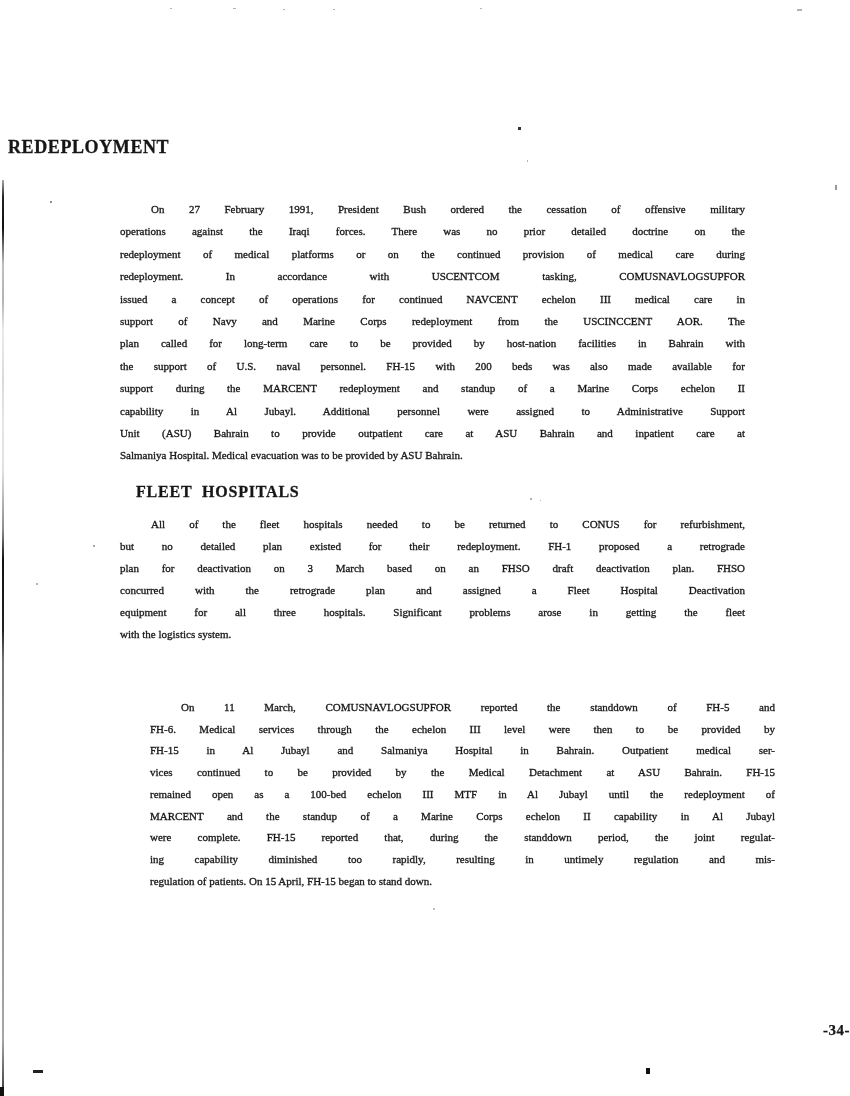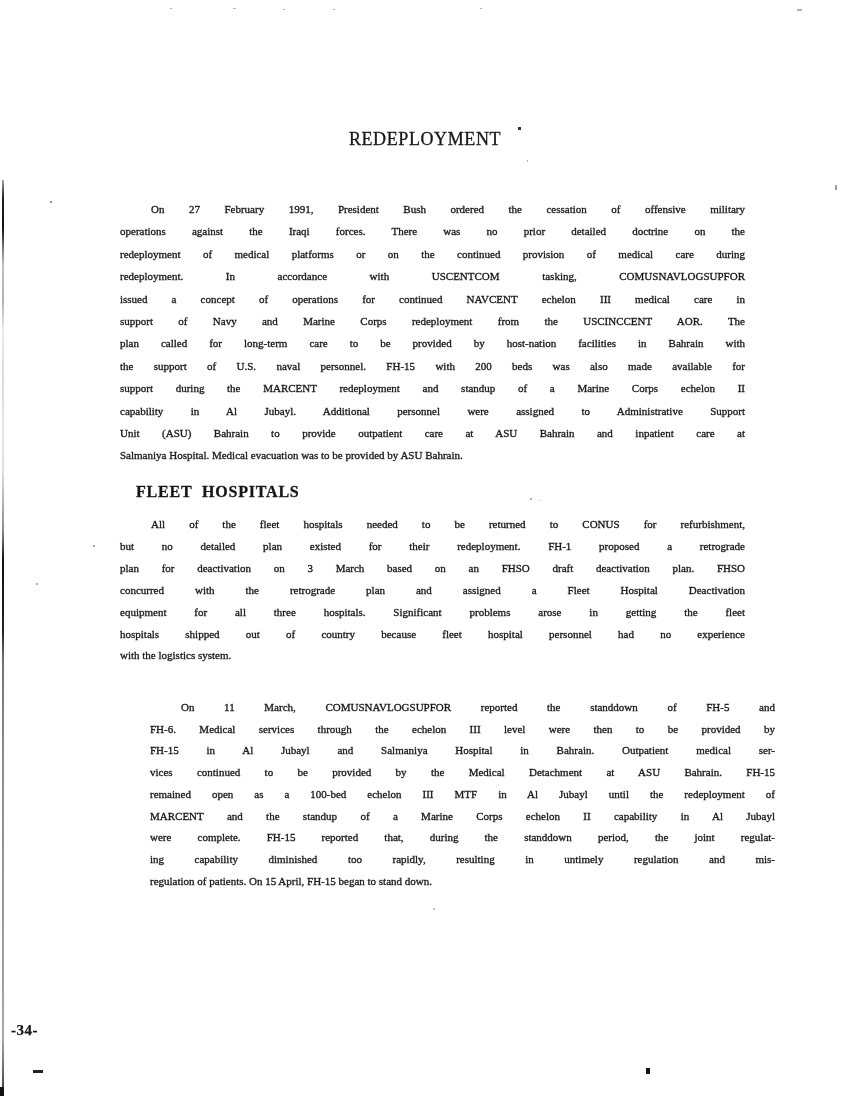--- a/index.html
+++ b/index.html
@@ -10,8 +10,8 @@
     color:#161616;
   }
   .title {
-    position:absolute; left:0; right:0; top:129px; margin:0;
-    text-align:center; font-size:18px; font-weight:400;
+    position:absolute; left:0; right:0; top:129px; margin:8px;
+    font-size:18px; font-weight:700;
     letter-spacing:0.6px; -webkit-text-stroke:0.3px #1a1a1a;
   }
   .heading {

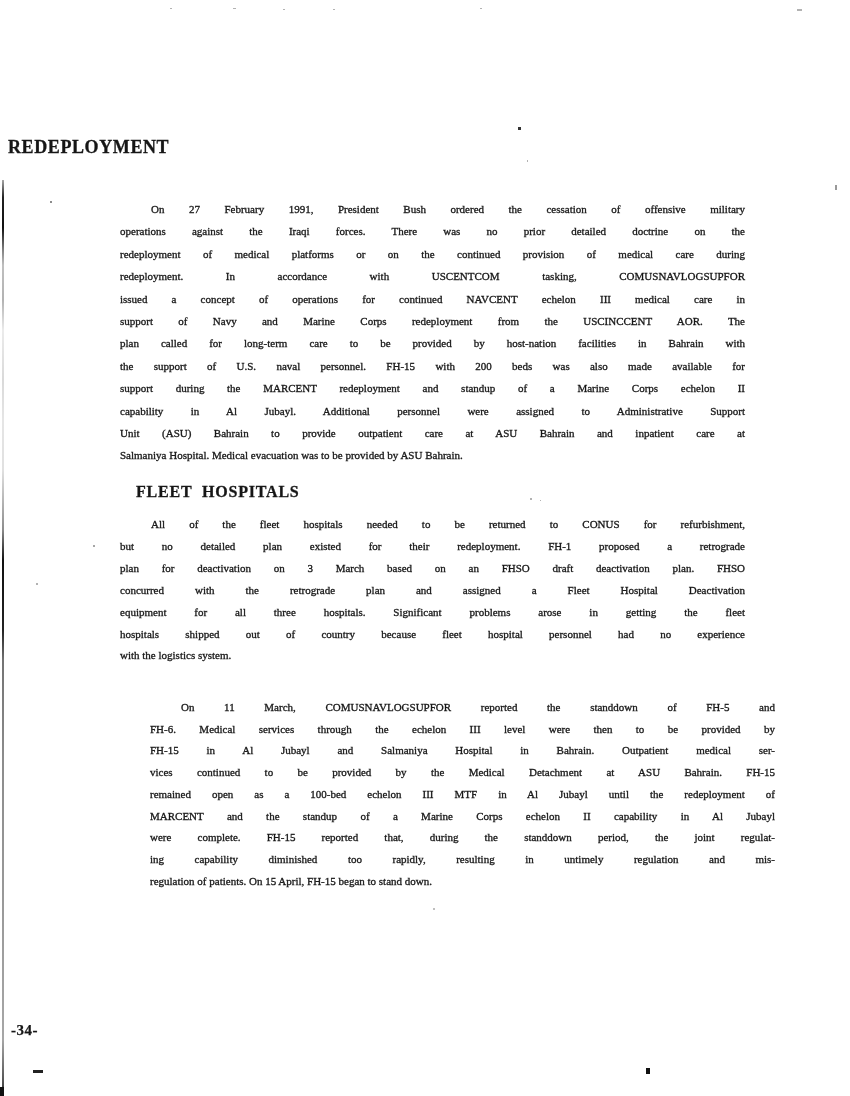--- a/index.html
+++ b/index.html
@@ -110,7 +110,6 @@
     <div class="ln">plan for deactivation on 3 March based on an FHSO draft deactivation plan.  FHSO</div>
     <div class="ln">concurred with the retrograde plan and assigned a Fleet Hospital Deactivation</div>
     <div class="ln">equipment for all three hospitals.  Significant problems arose in getting the fleet</div>
-    <div class="ln">hospitals shipped out of country because fleet hospital personnel had no experience</div>
     <div class="ln last">with the logistics system.</div>
   </div>
 

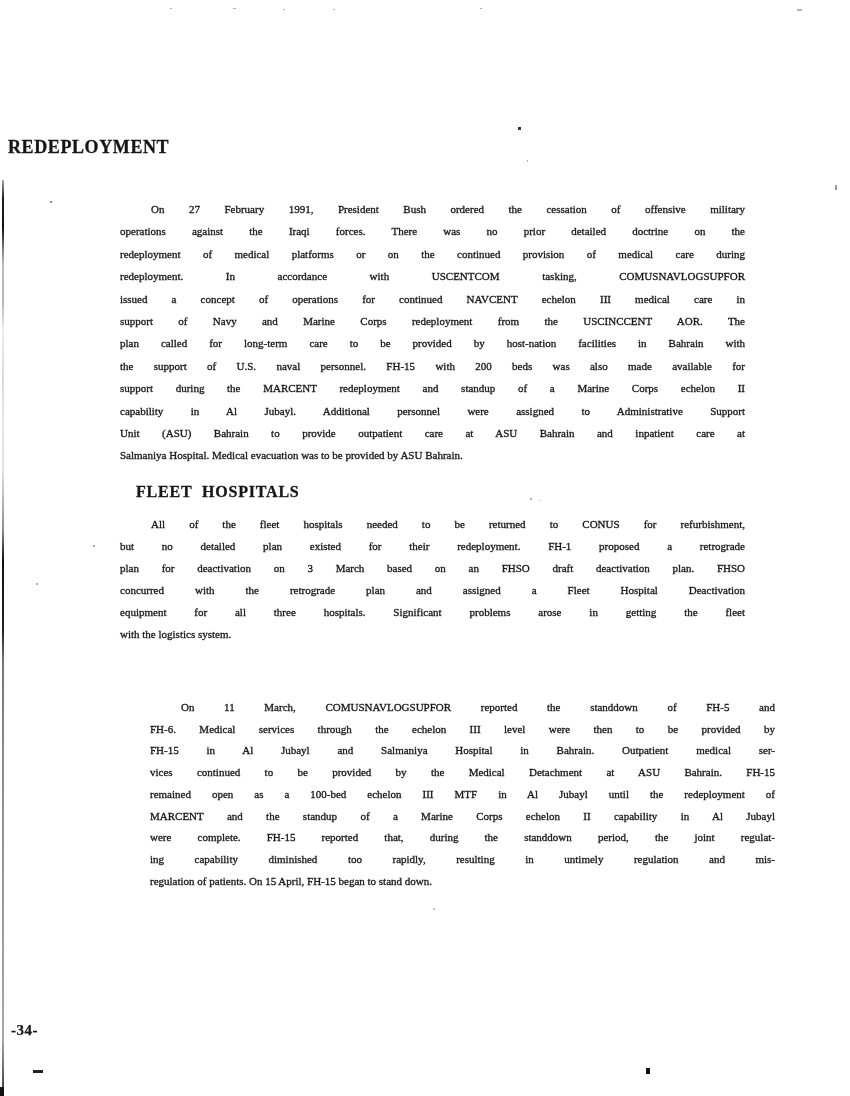--- a/index.html
+++ b/index.html
@@ -32,7 +32,7 @@
   .ln.last { text-align-last:left; }
   .footer {
     position:absolute; left:0; right:0; top:1022px;
-    text-align:left; padding-left:11px;
+    text-align:right; padding-left:11px;
     font-size:15px; font-weight:700; letter-spacing:0.5px;
     -webkit-text-stroke:0.25px #1a1a1a;
   }

